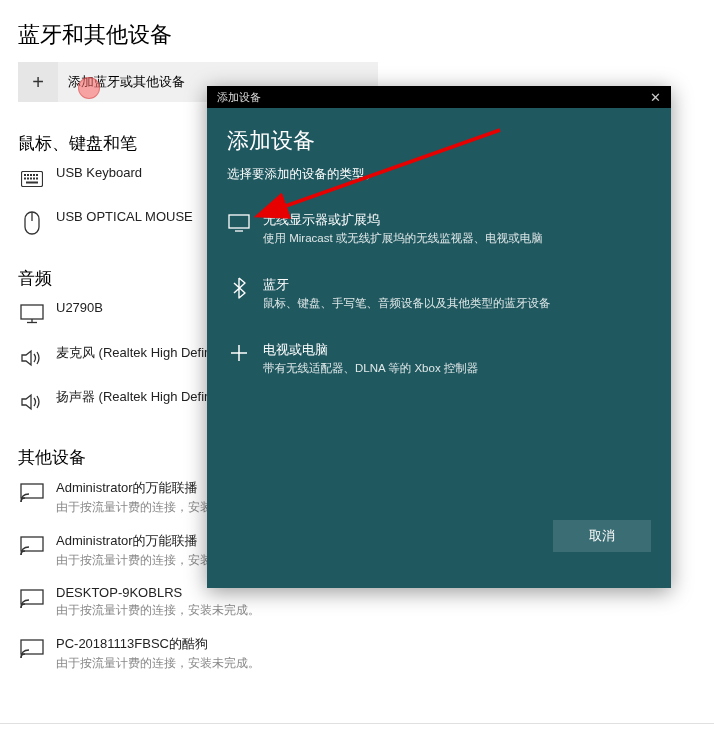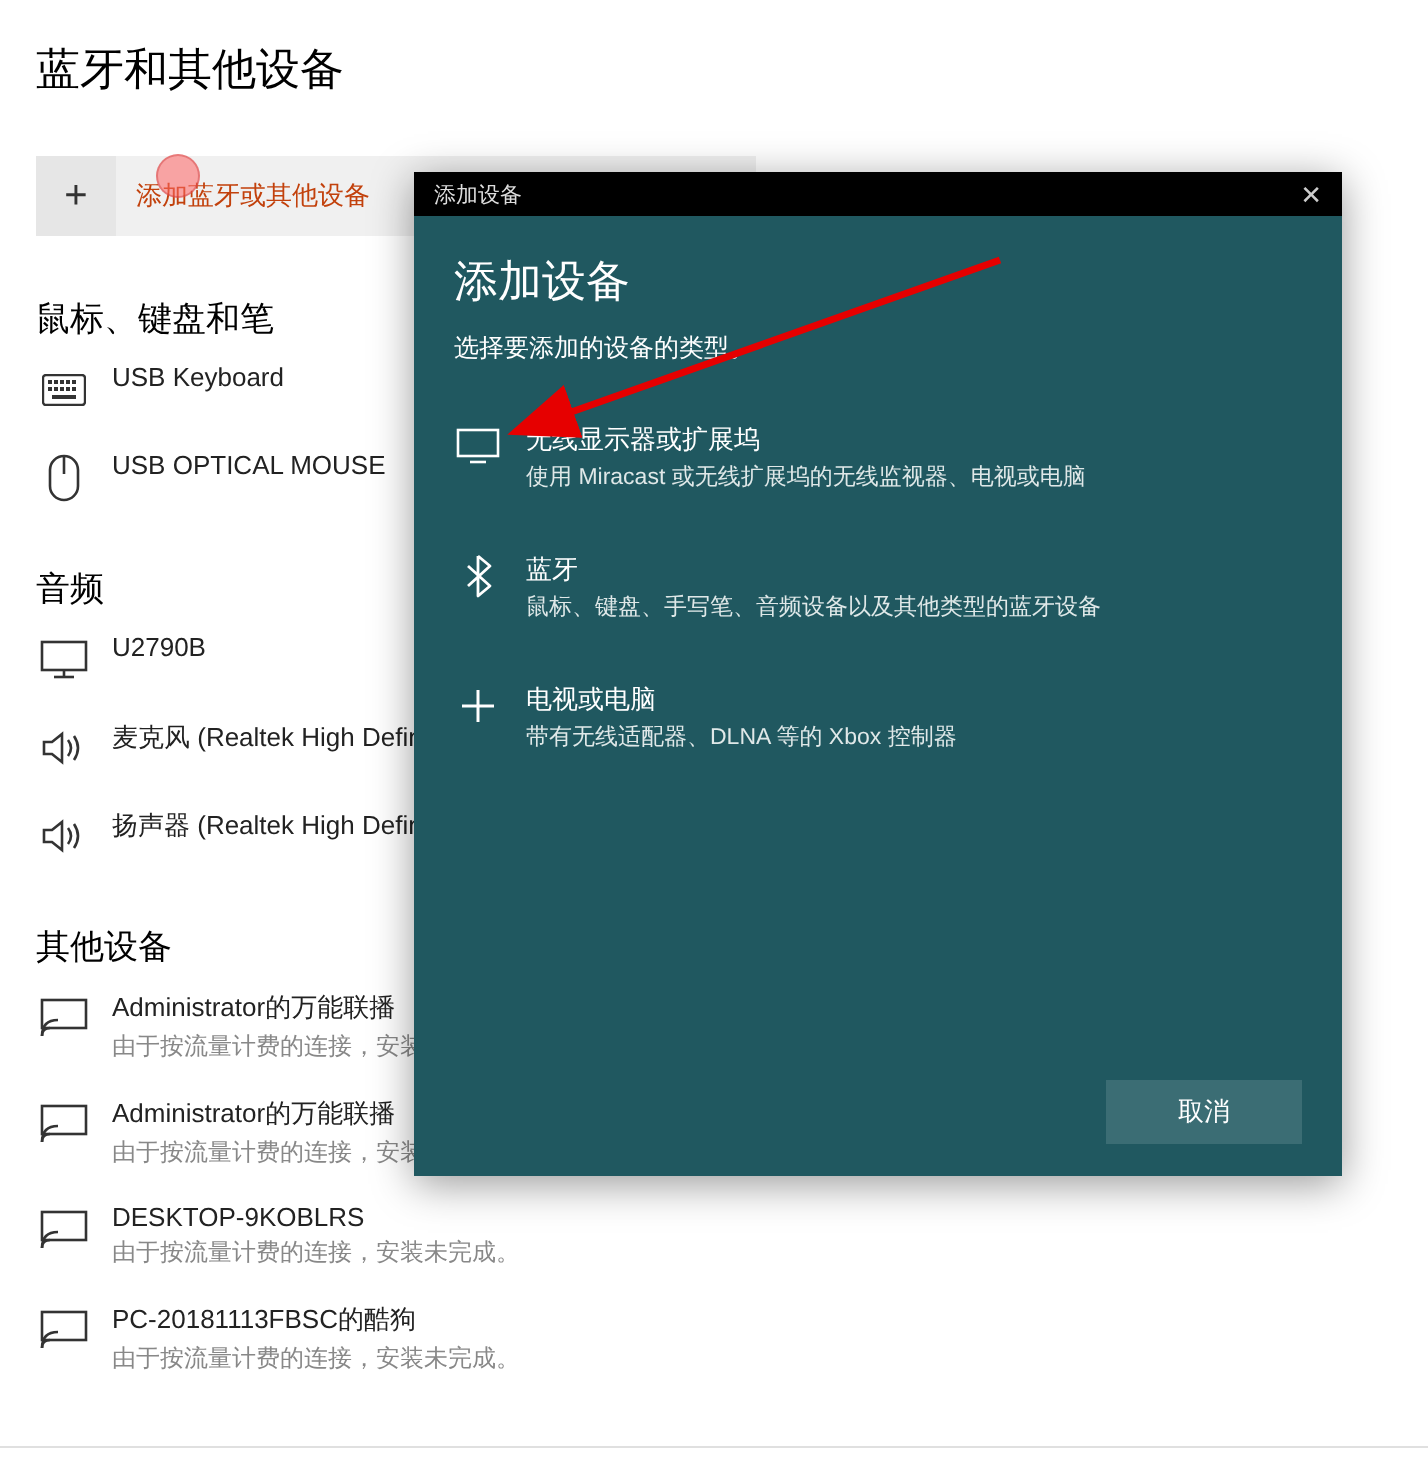--- a/index.html
+++ b/index.html
@@ -19,7 +19,7 @@
   font-size: 22px;
   font-weight: 400;
   color: #000;
-  margin-bottom: 28px;
+  margin-bottom: 12px;
 }
 .add-device-bar {
   background: #f0f0f0;

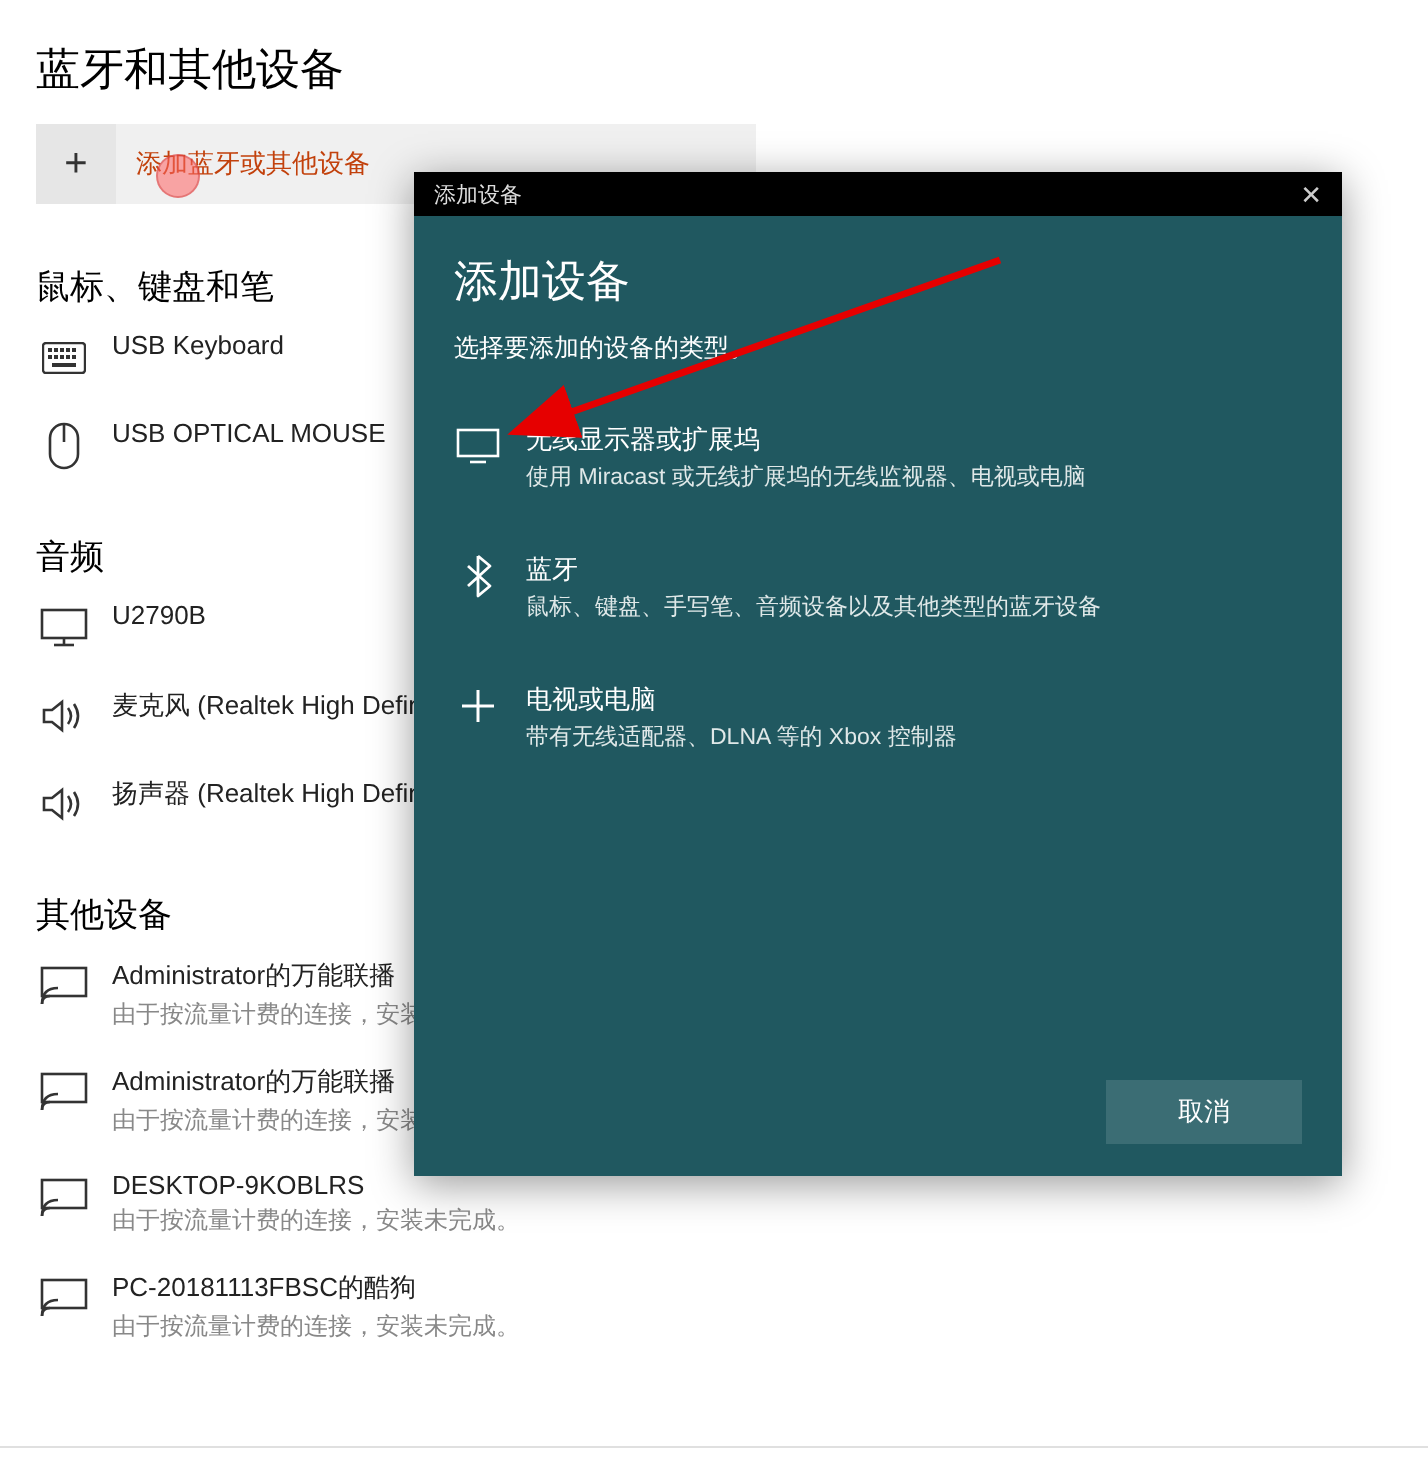--- a/index.html
+++ b/index.html
@@ -42,7 +42,7 @@
 .add-device-bar .label {
   font-size: 13px;
   margin-left: 10px;
-  color: #c2410c;
+  color: #000000;
   text-align: center;
 }
 .cursor-spot {

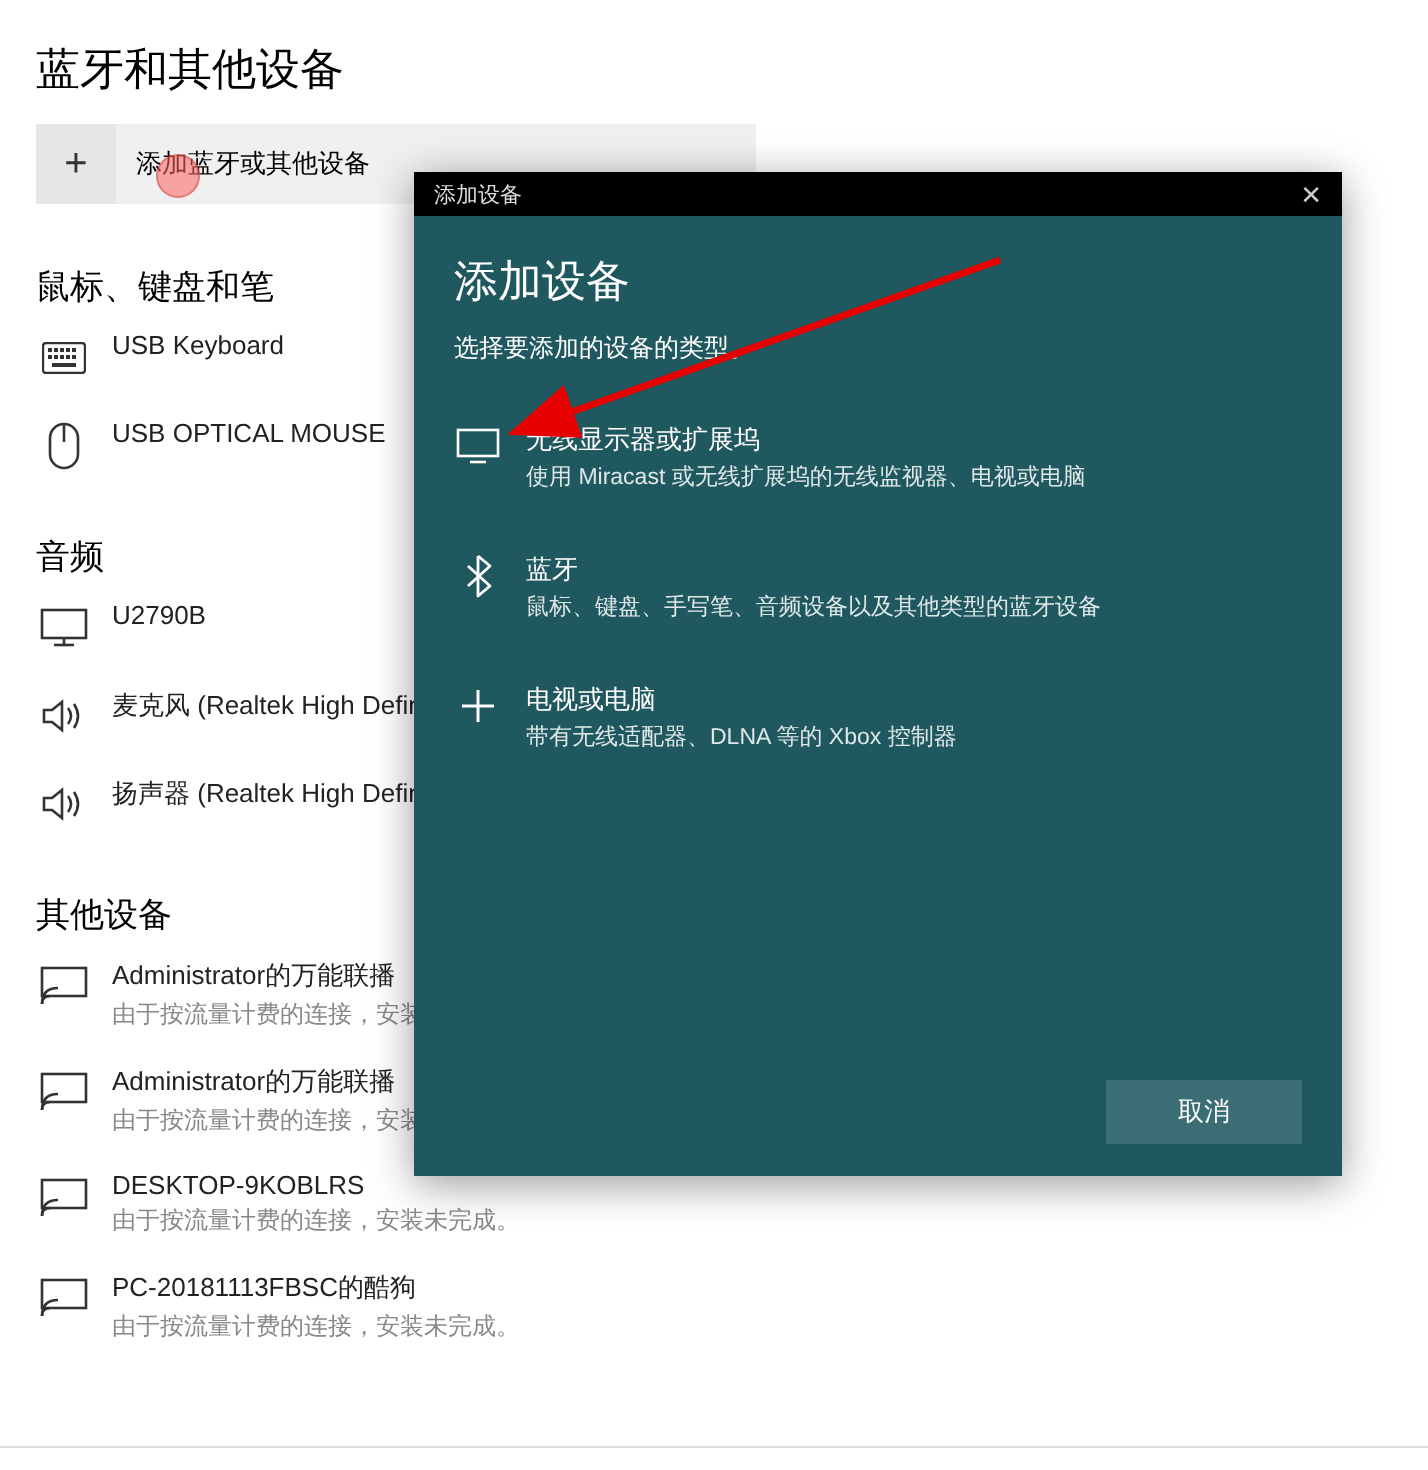--- a/index.html
+++ b/index.html
@@ -160,7 +160,7 @@
   color: #dfe8e8;
 }
 .dialog-footer {
-  padding: 14px 20px 16px;
+  padding: 14px 20px 36px;
   display: flex;
   justify-content: flex-end;
 }

